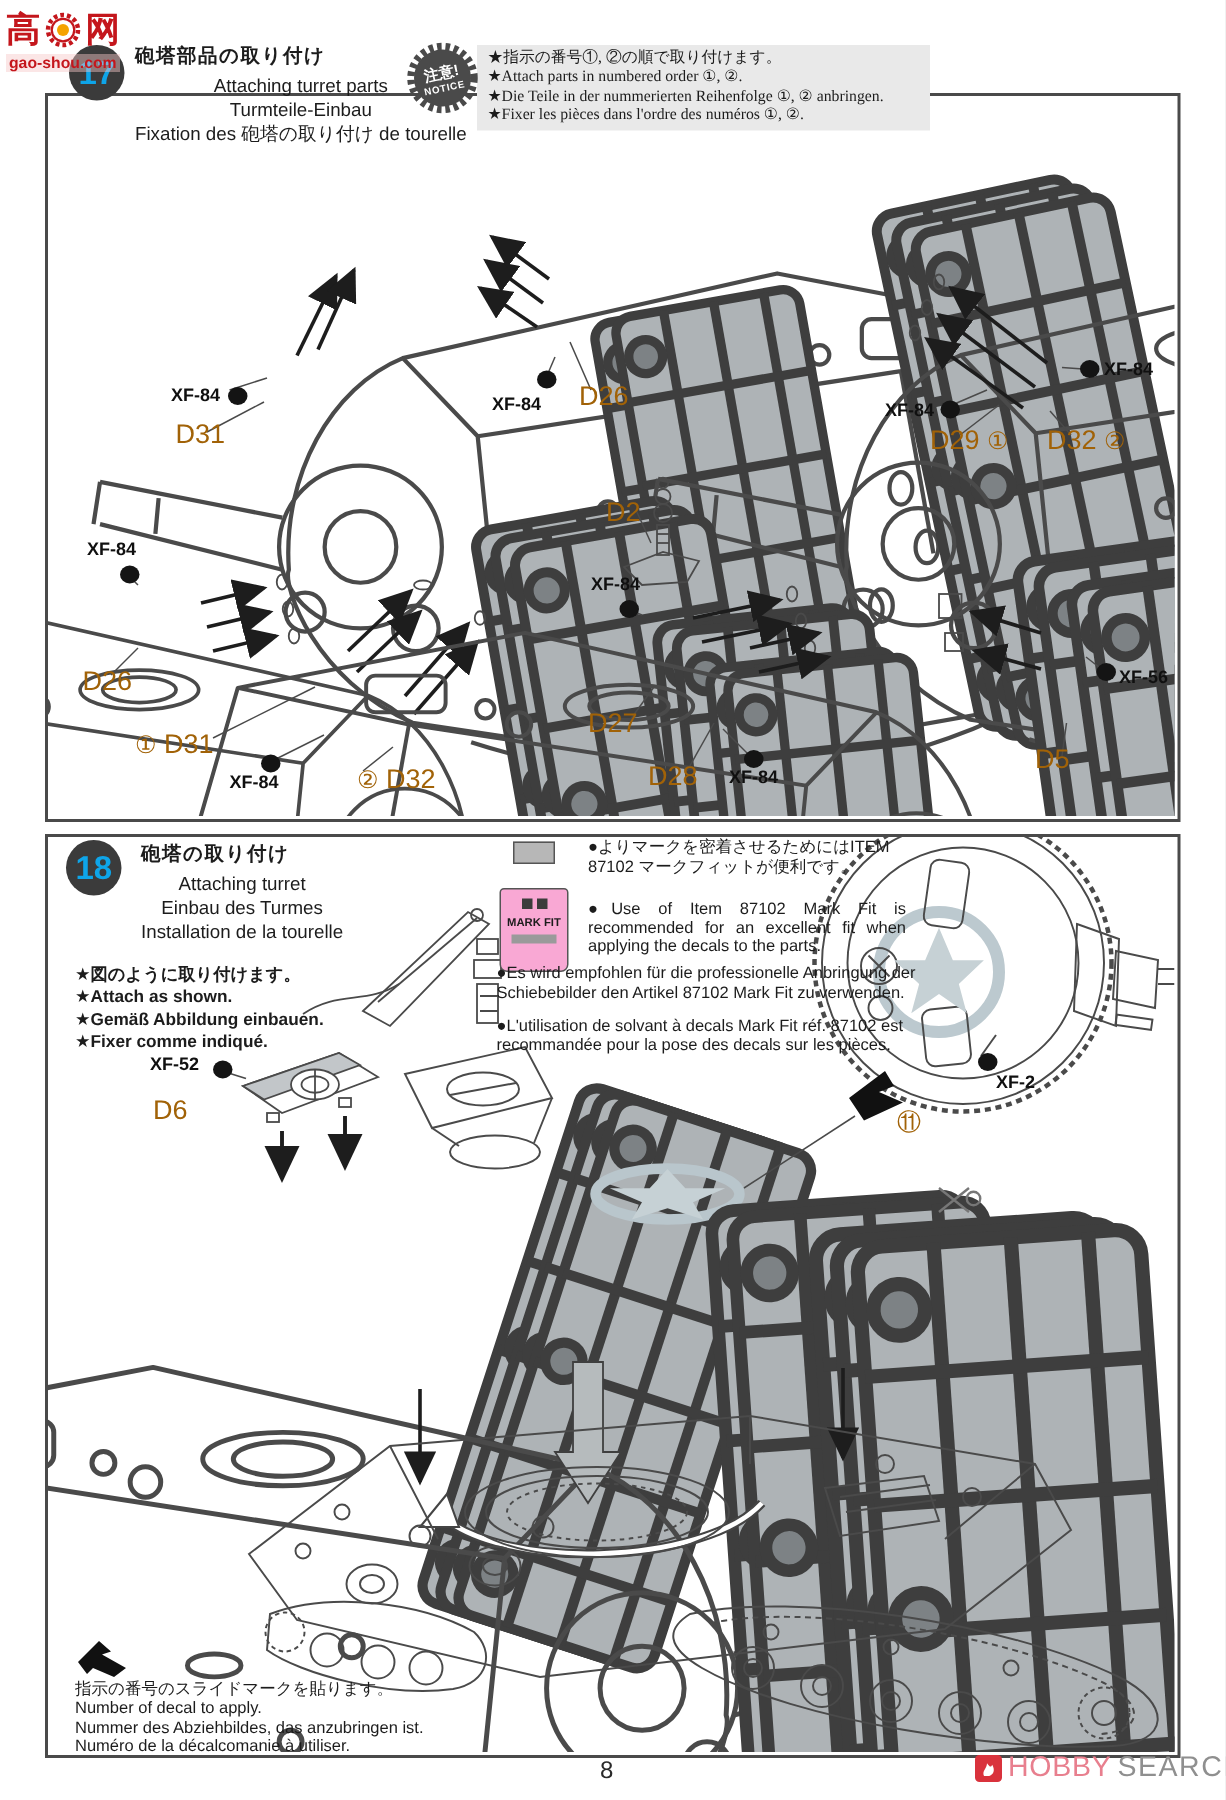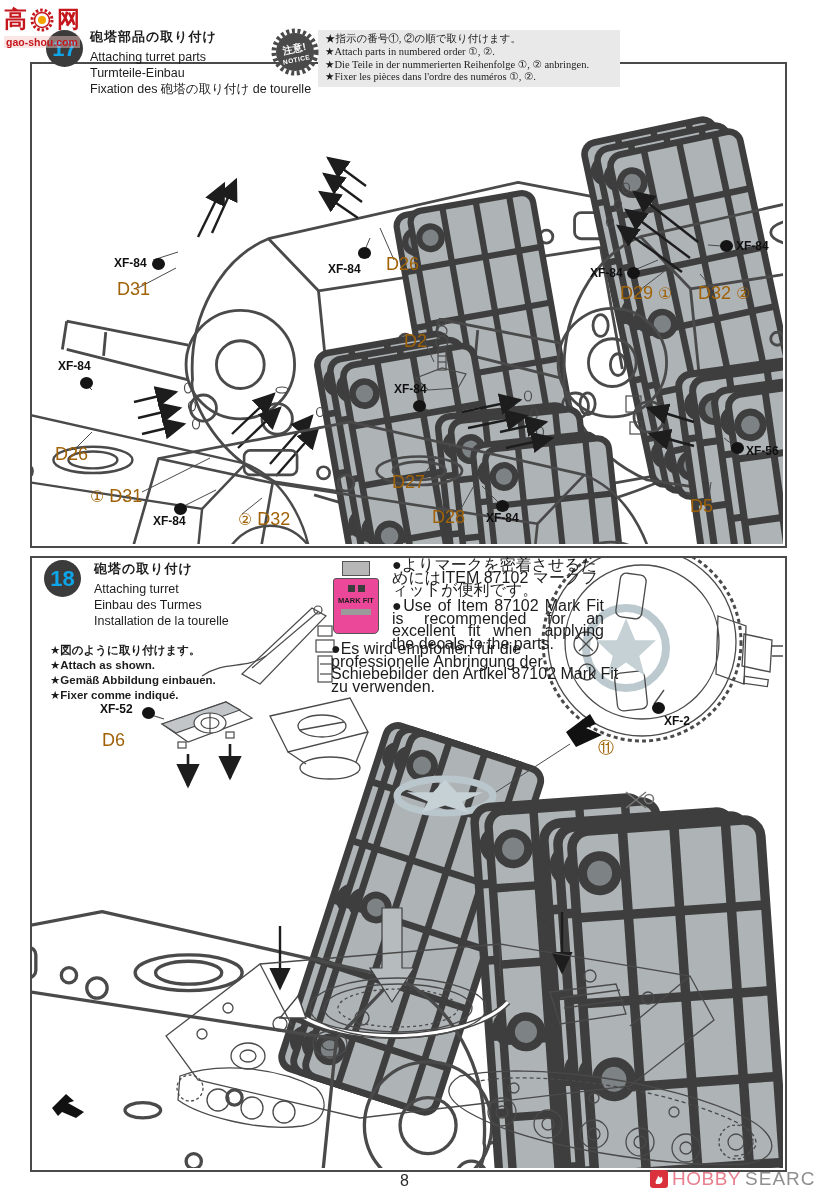--- a/index.html
+++ b/index.html
@@ -11,7 +11,7 @@
            font-weight:bold;font-size:22px;display:flex;align-items:center;justify-content:center;z-index:5;}
   .titles{position:absolute;z-index:4;}
   .t-ja{font-size:13px;font-weight:bold;letter-spacing:1px;margin-bottom:3px;}
-  .t-sub{font-size:12.5px;line-height:16px;}
+  .t-sub{font-size:12.5px;line-height:16px;text-align:center;}
   .notice-box{position:absolute;background:#e9e9e9;padding:3px 7px;font-size:10.5px;line-height:12.8px;z-index:4;width:288px;}
   .badge{position:absolute;width:50px;height:50px;z-index:5;}
   .badge .btxt{position:absolute;left:0;top:0;width:100%;height:100%;display:flex;flex-direction:column;

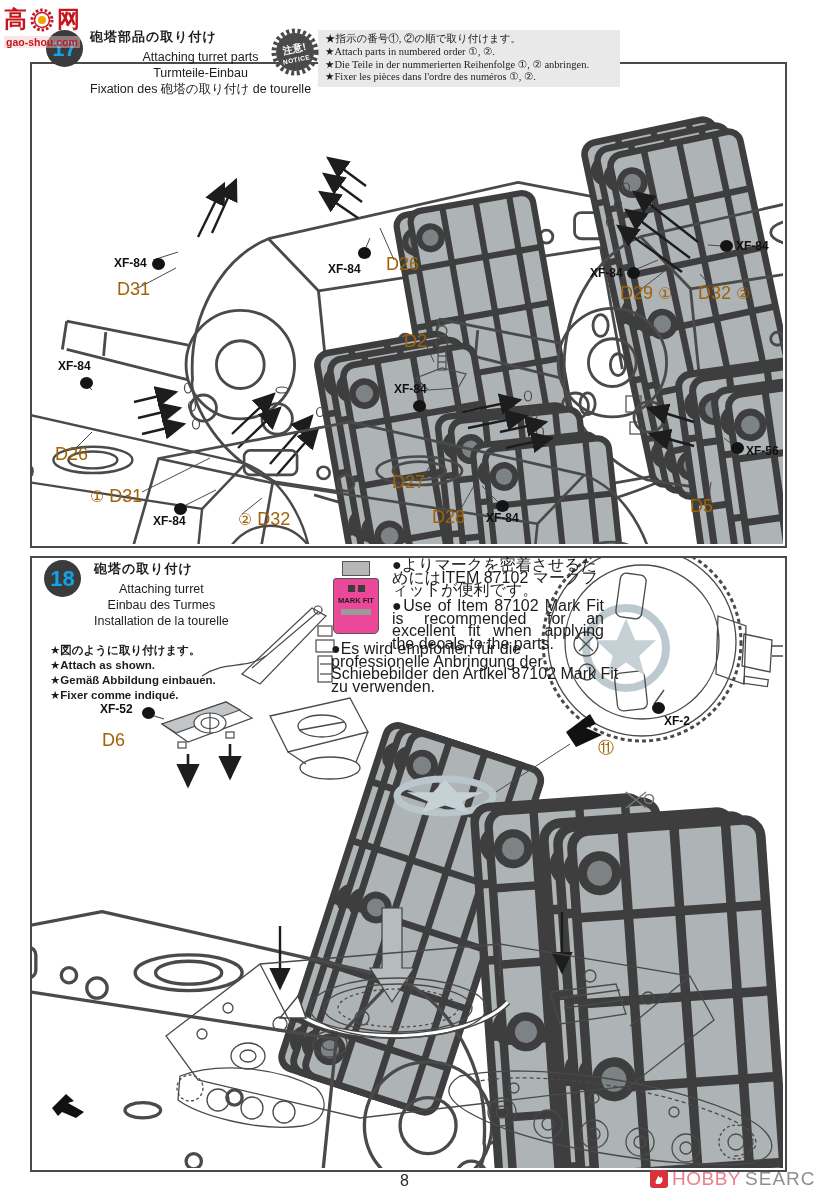--- a/index.html
+++ b/index.html
@@ -22,7 +22,7 @@
   .part{position:absolute;font-size:18px;color:#a16207;z-index:6;white-space:nowrap;}
   .part .circ{font-size:16px;}
   .pdot{position:absolute;width:13px;height:12px;background:#141414;border-radius:50%;z-index:6;}
-  .para{position:absolute;font-size:16px;line-height:12.5px;z-index:4;}
+  .para{position:absolute;font-size:11px;line-height:12.5px;z-index:4;}
   .para.just{text-align:justify;}
   .notes{position:absolute;font-size:11.5px;line-height:15px;font-weight:bold;z-index:4;}
   .decalnote{position:absolute;font-size:11px;line-height:12.8px;z-index:4;}

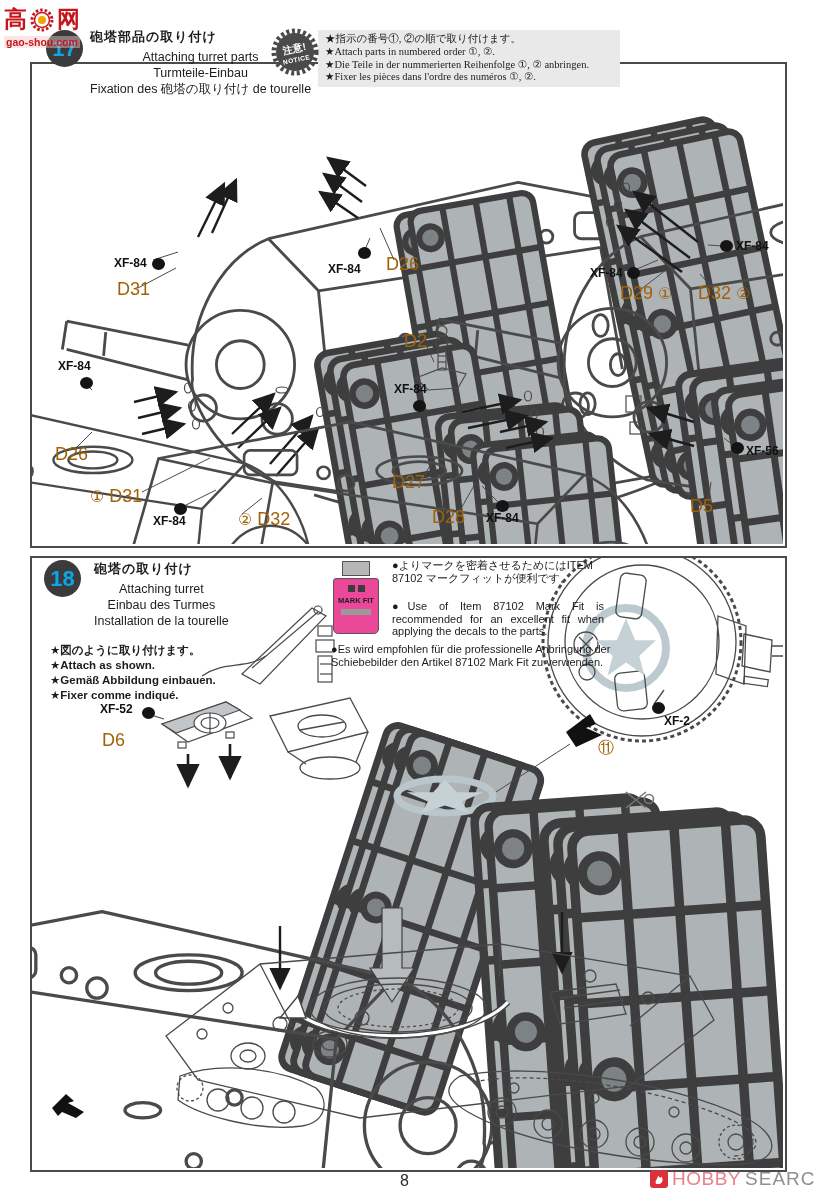--- a/index.html
+++ b/index.html
@@ -36,7 +36,7 @@
   .hslogo .sea{color:#8f8f8f;font-size:19px;letter-spacing:1px;}
   .bottle{position:absolute;width:48px;z-index:4;}
   .bottle .cap{width:26px;height:13px;background:#b7b7b7;border:1px solid #555;margin:0 auto;}
-  .bottle .body{width:44px;height:54px;background:#ec4899;border:1.5px solid #555;border-radius:3px 3px 5px 5px;margin:2px auto;position:relative;}
+  .bottle .body{width:44px;height:54px;background:#f9a8d4;border:1.5px solid #555;border-radius:3px 3px 5px 5px;margin:16px auto;position:relative;}
   .bottle .logo{display:flex;justify-content:center;gap:3px;margin-top:6px;}
   .bottle .logo span{width:7px;height:7px;background:#3c3c3c;display:block;}
   .bottle .mft{font-size:7.5px;font-weight:bold;text-align:center;margin-top:4px;letter-spacing:0;}

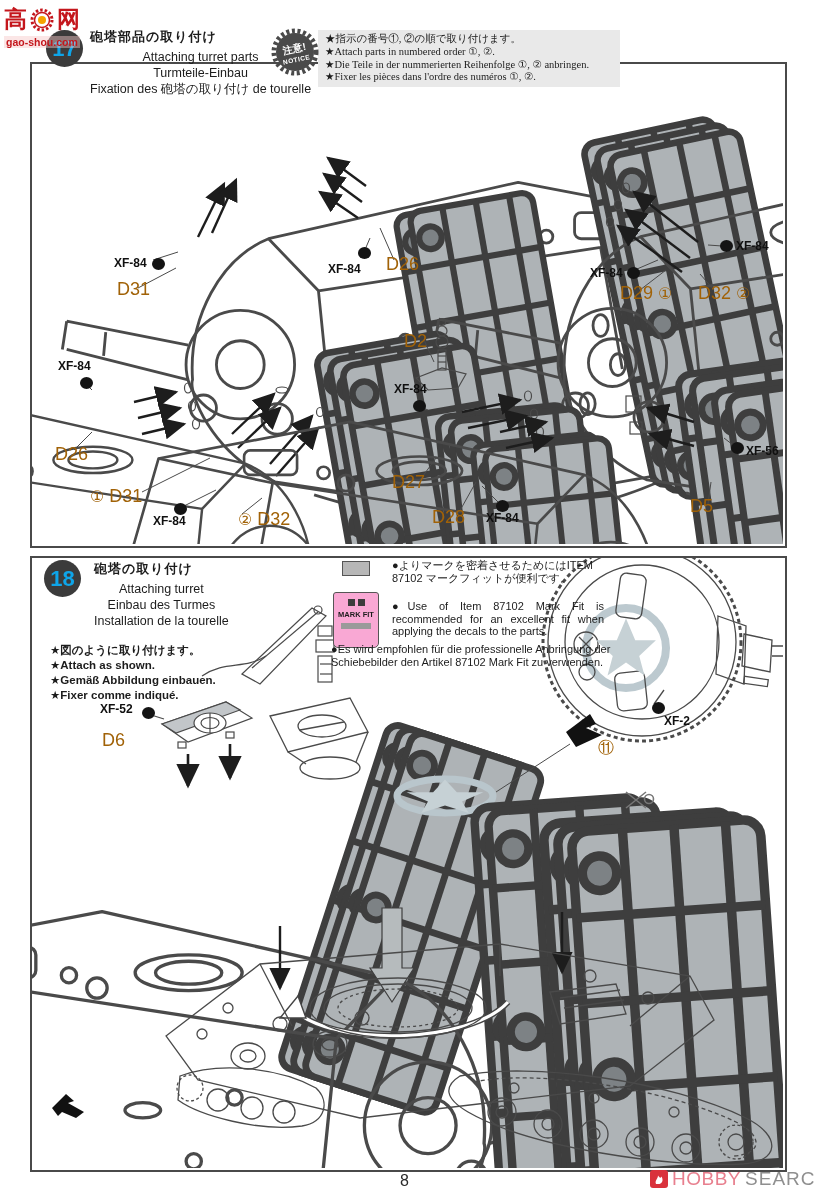--- a/index.html
+++ b/index.html
@@ -327,6 +327,7 @@
   <div class="para" style="left:392px;top:559px;width:215px;">●よりマークを密着させるためにはITEM 87102 マークフィットが便利です。</div>
   <div class="para just" style="left:392px;top:600px;width:212px;">●Use of Item 87102 Mark Fit is recommended for an excellent fit when applying the decals to the parts.</div>
   <div class="para" style="left:331px;top:643px;width:292px;">●Es wird empfohlen für die professionelle Anbringung der Schiebebilder den Artikel 87102 Mark Fit zu verwenden.</div>
+  <div class="para" style="left:331px;top:678px;width:292px;">●L'utilisation de solvant à decals Mark Fit réf. 87102 est recommandée pour la pose des decals sur les pièces.</div>
 
   <svg class="draw" style="left:30px;top:556px;" width="753" height="612" viewBox="0 0 753 612">
     <defs>

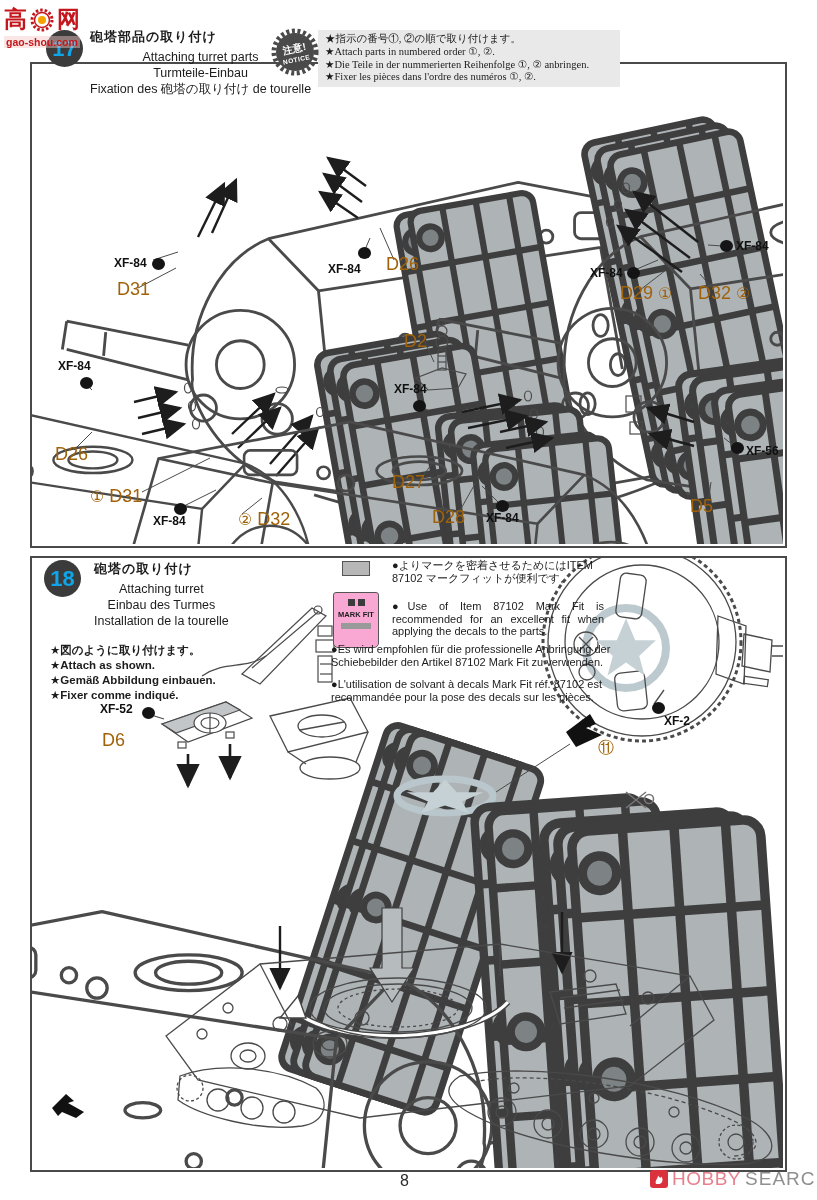--- a/index.html
+++ b/index.html
@@ -476,6 +476,12 @@
   <svg class="abs" style="left:50px;top:1092px;z-index:5;" width="38" height="26">
     <path d="M2,16 L16,2 L24,9 L18,11 L34,20 L26,26 L12,20 L8,24 Z" fill="#111"></path>
   </svg>
+  <div class="decalnote" style="left:50px;top:1120px;">
+    <div>指示の番号のスライドマークを貼ります。</div>
+    <div>Number of decal to apply.</div>
+    <div>Nummer des Abziehbildes, das anzubringen ist.</div>
+    <div>Numéro de la décalcomanie à utiliser.</div>
+  </div>
 
   <div class="pageno" style="left:400px;top:1172px;">8</div>
   <div class="hslogo" style="left:650px;top:1168px;">

